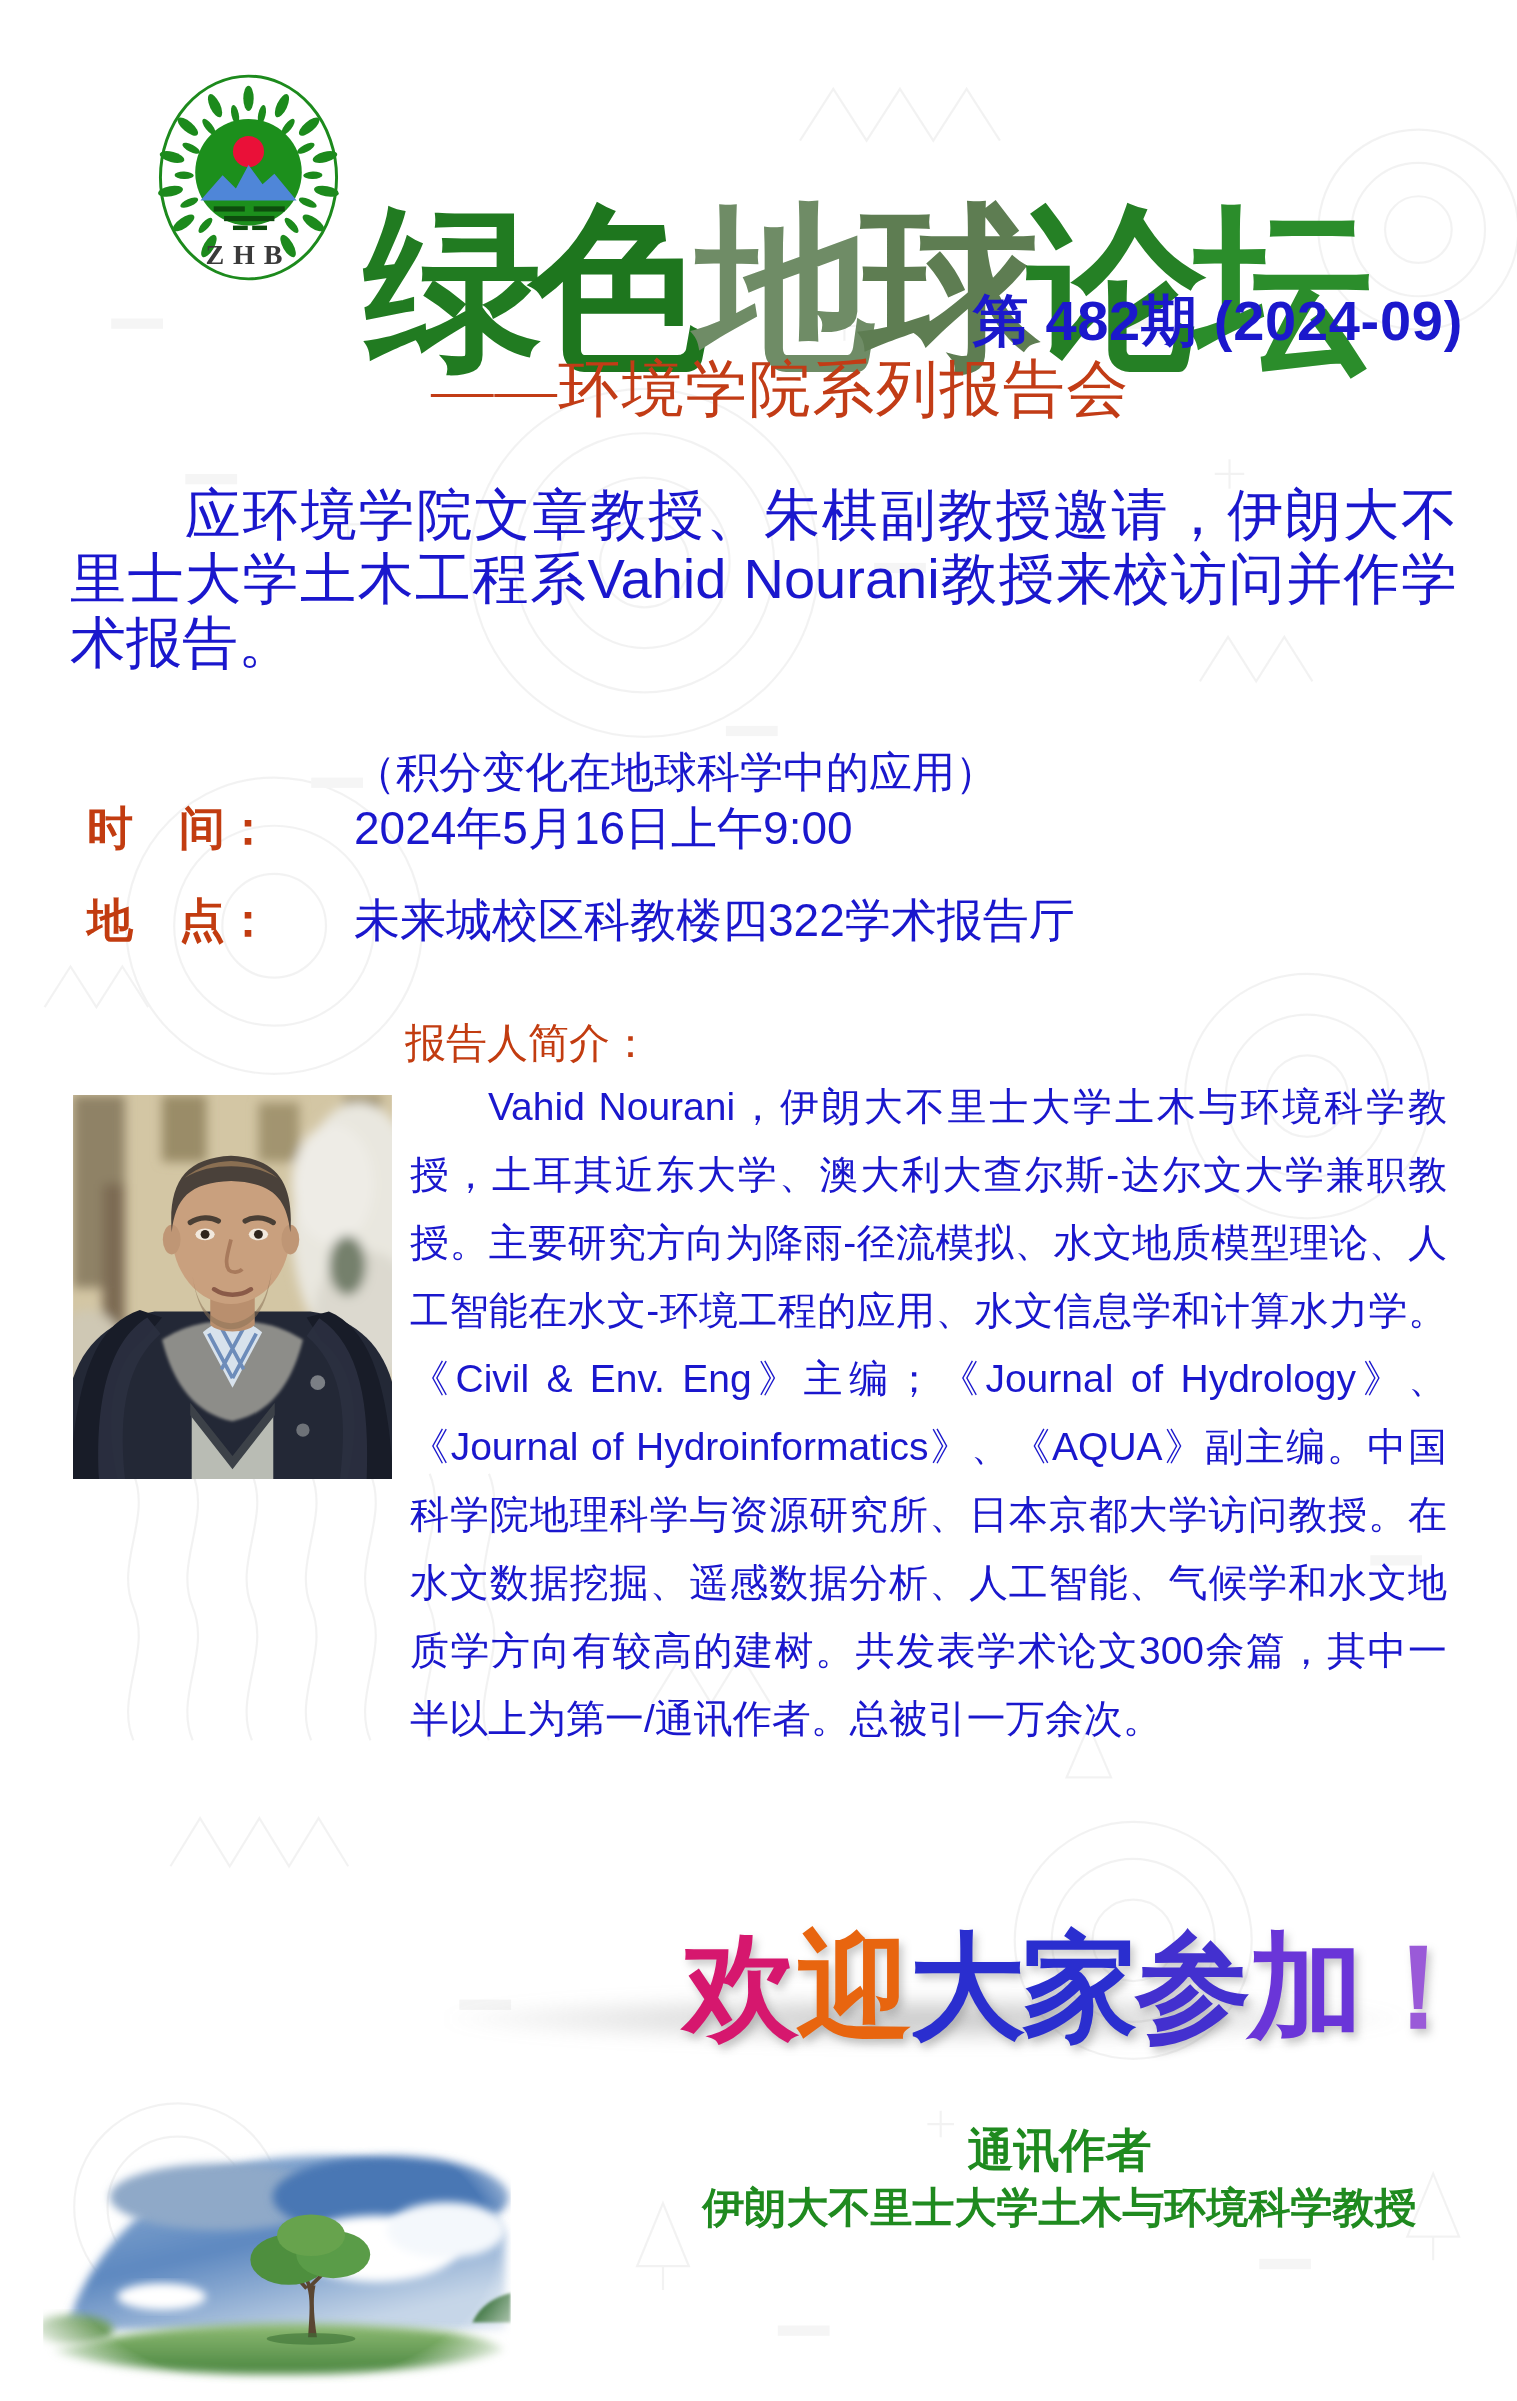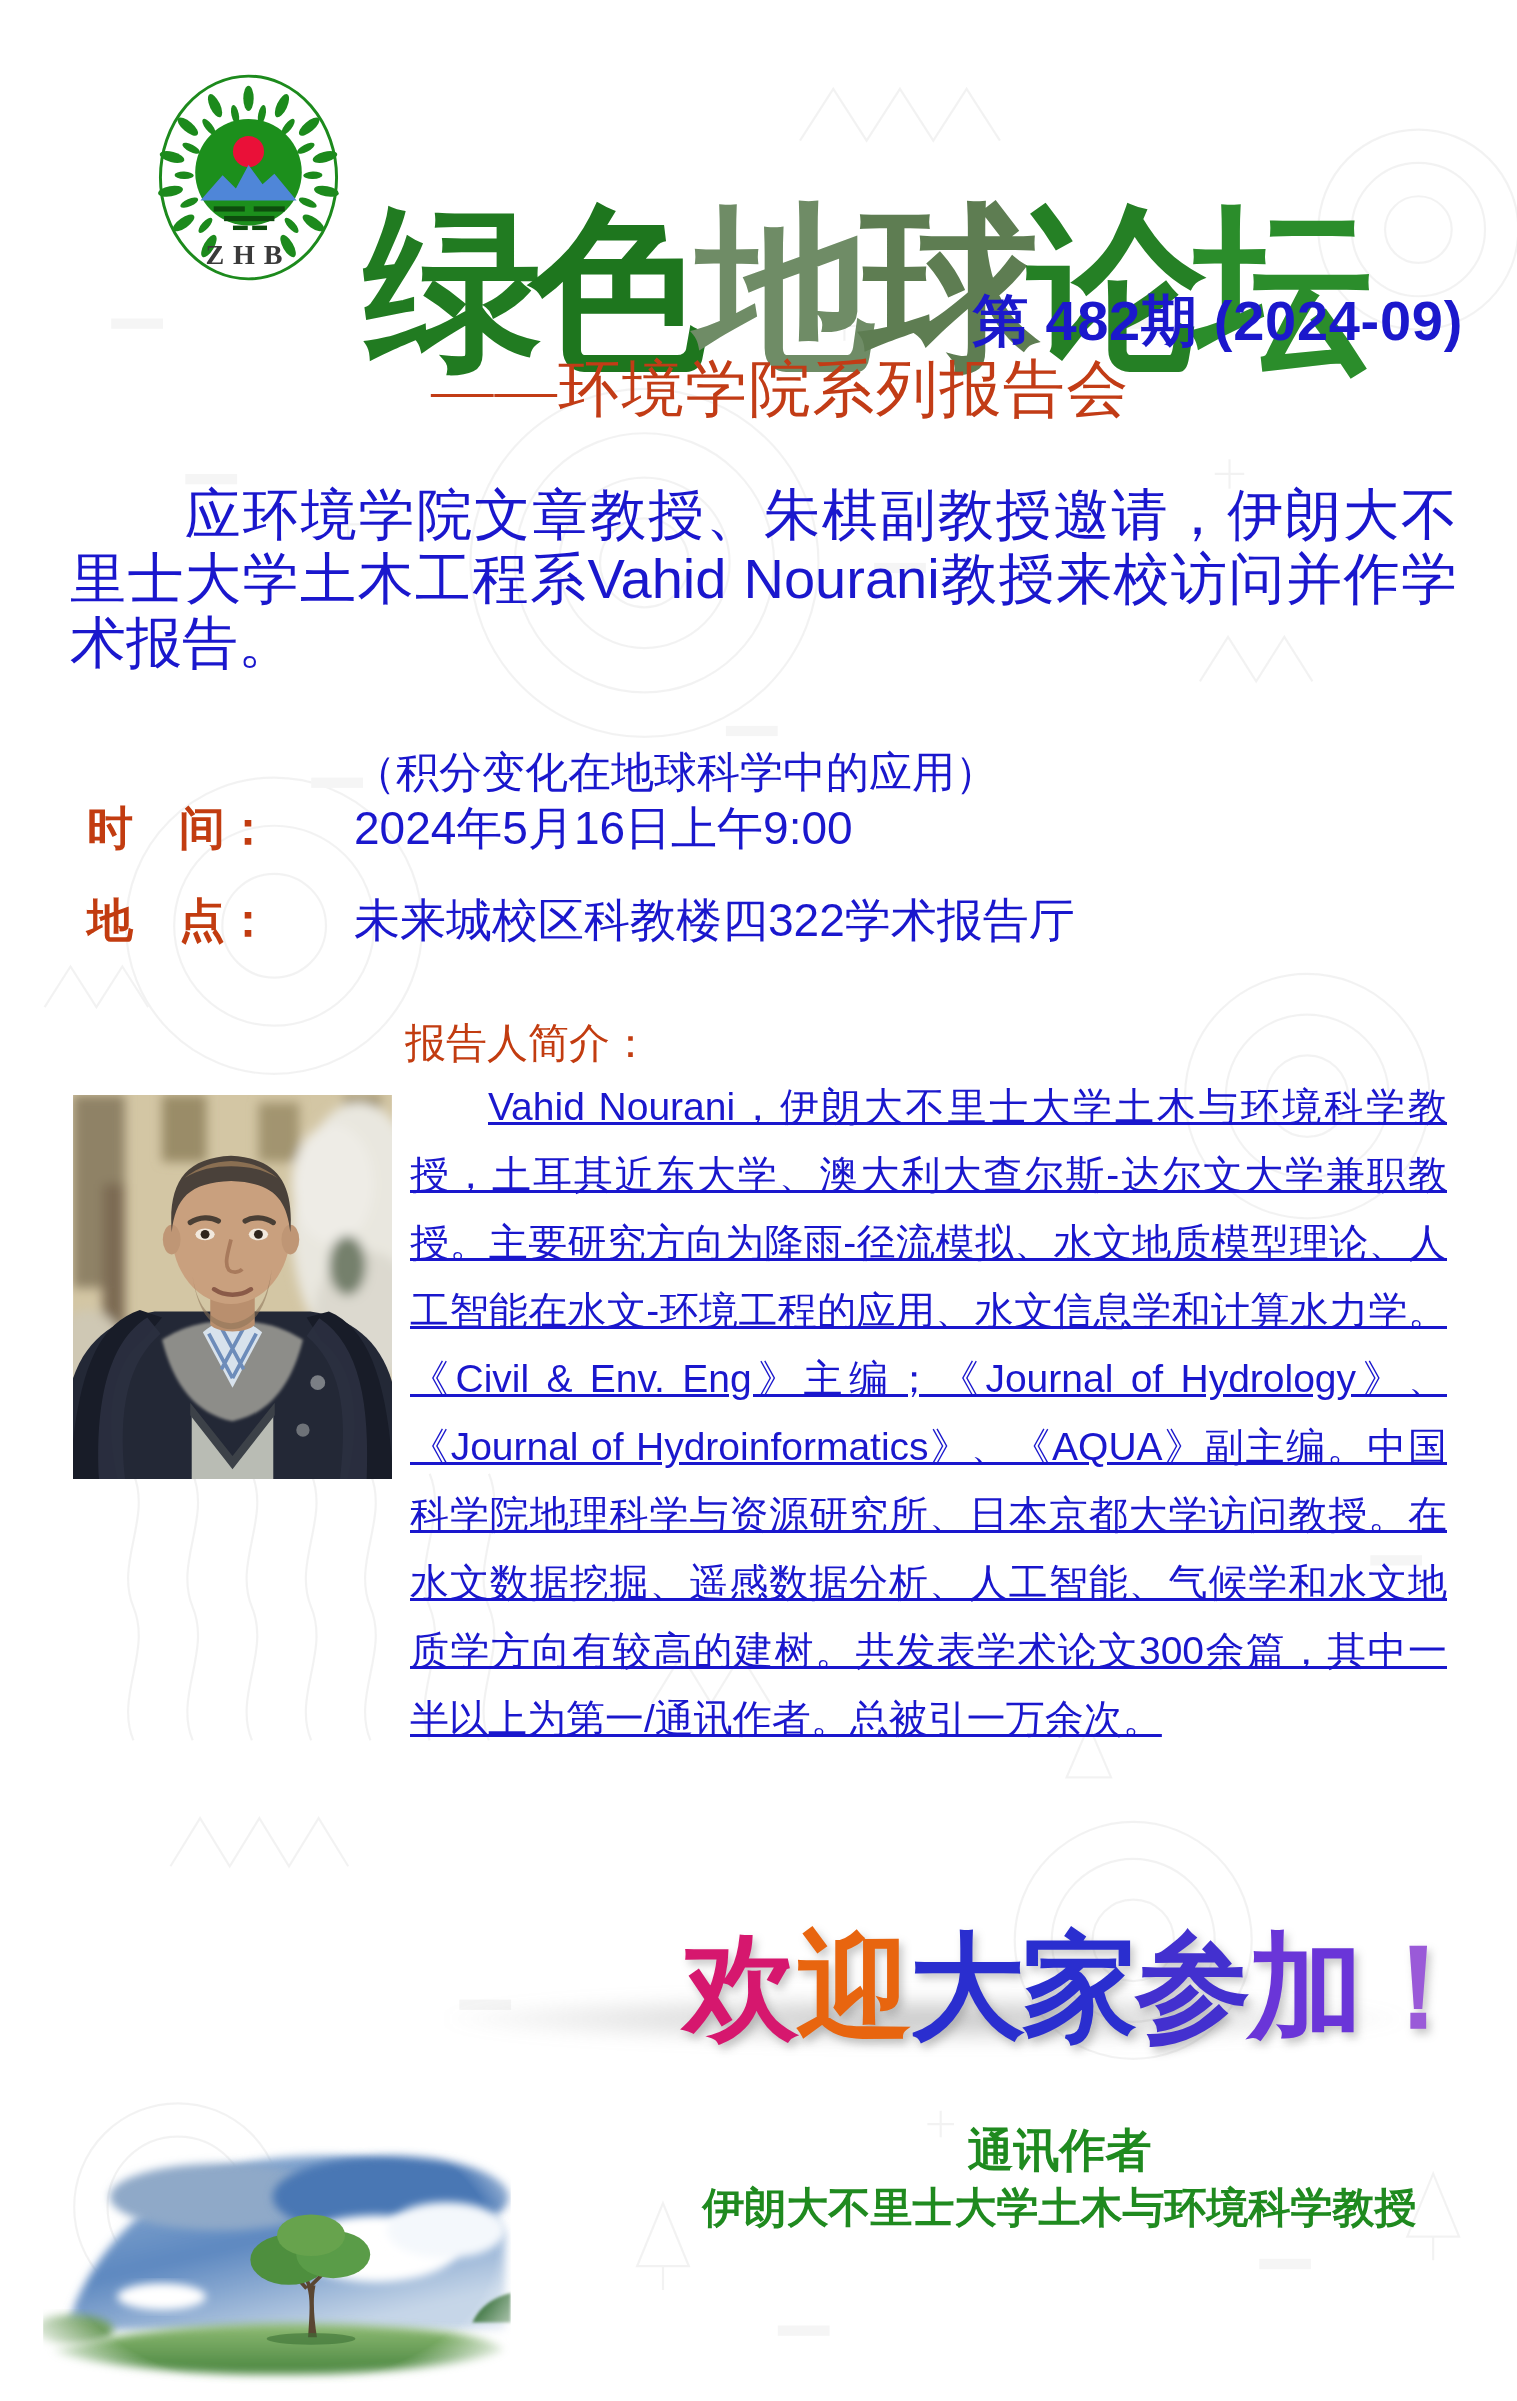--- a/index.html
+++ b/index.html
@@ -33,7 +33,7 @@
                    font-size:41px;font-weight:400;color:#c23c10;}
   .photo{position:absolute;left:73px;top:1095px;width:319px;height:384px;}
   .bio{position:absolute;left:410px;top:1073px;width:1037px;margin:0;
-       font-size:39px;line-height:68px;color:#1a17cd;text-indent:2em;text-align:justify;text-decoration:underline;}
+       font-size:39px;line-height:68px;color:#1a17cd;text-indent:2em;text-align:justify;}
   
   .welcome-smear{position:absolute;left:444px;top:1993px;width:963px;height:52px;
                  background:radial-gradient(ellipse at 50% 50%, rgba(110,110,110,.40), rgba(110,110,110,0) 72%);

